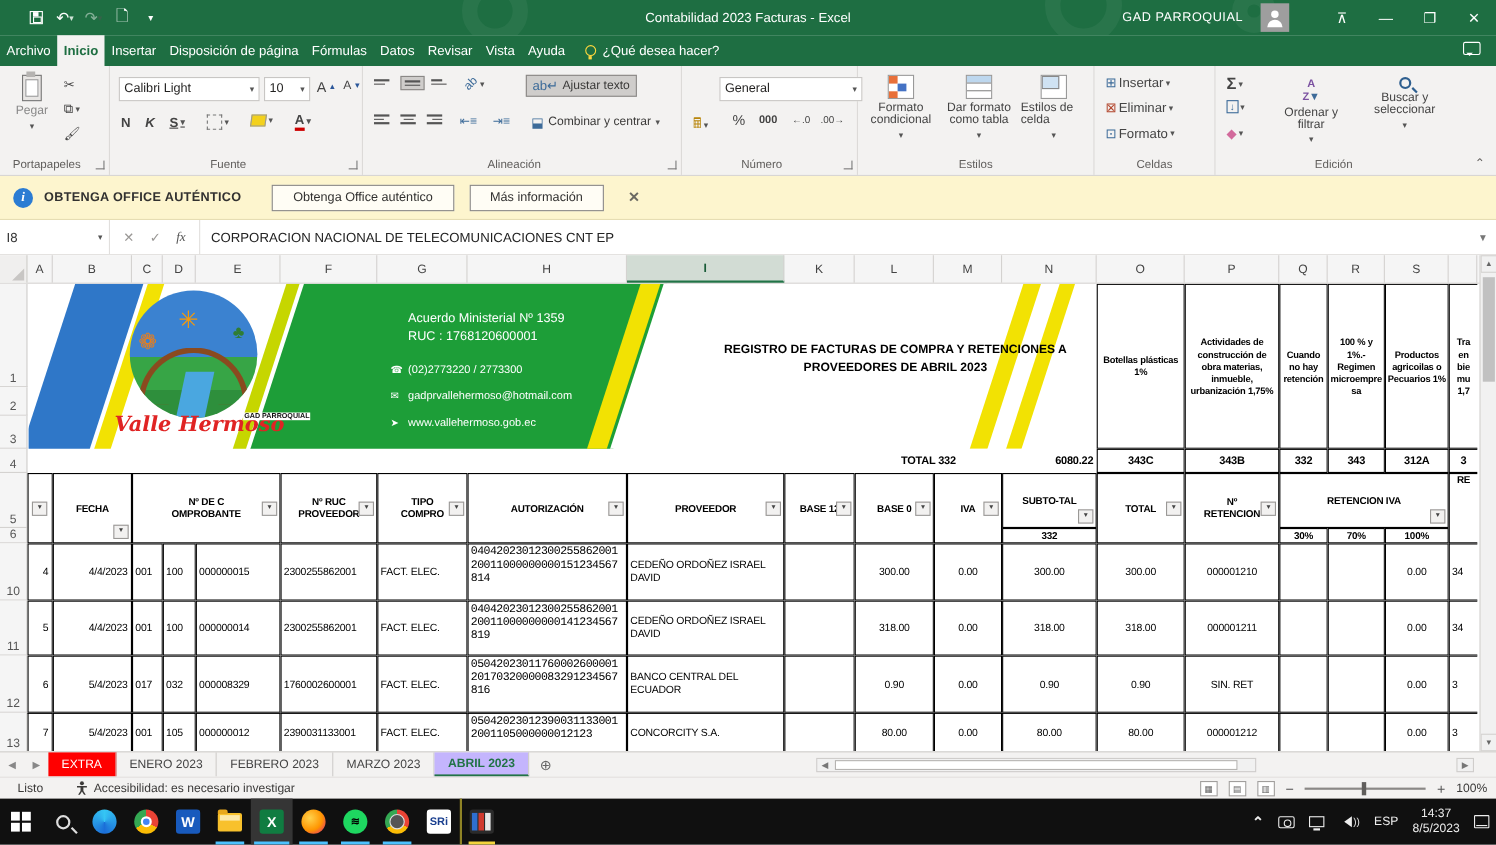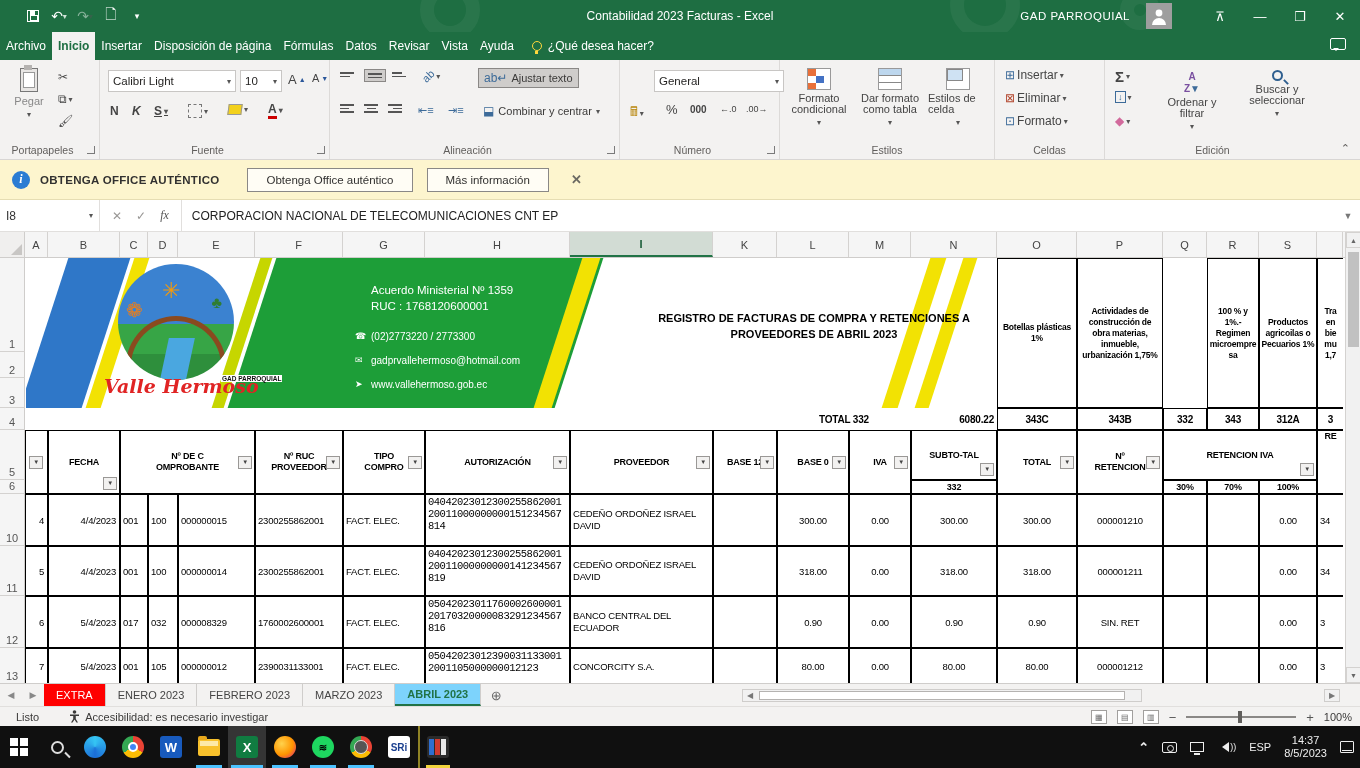--- a/index.html
+++ b/index.html
@@ -514,6 +514,7 @@
     <div class="srow" style="top:0;height:150px;">
       <div class="cell co taxhd wrapany">Botellas plásticas 1%</div>
       <div class="cell cp taxhd wrapany">Actividades de construcción de obra materias, inmueble, urbanización 1,75%</div>
+      <div class="cell cq taxhd wrapany">Cuando no hay retención</div>
       <div class="cell cr taxhd wrapany">100 % y 1%.- Regimen microempresa</div>
       <div class="cell cs taxhd wrapany">Productos agricoilas o Pecuarios 1%</div>
       <div class="cell ct taxhd wrapany" style="border-right:none;">Tra en bie mu 1,7</div>

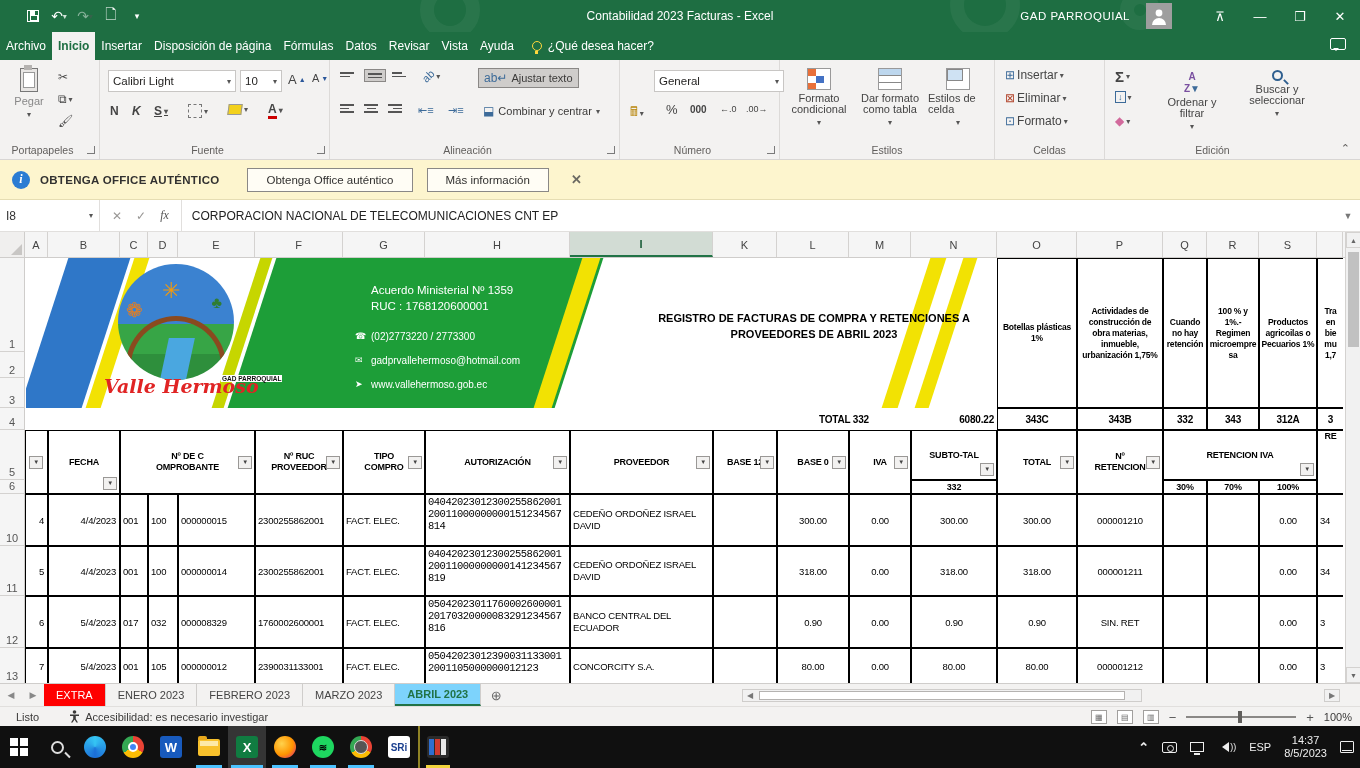--- a/index.html
+++ b/index.html
@@ -129,7 +129,7 @@
   .tabnav{width:22px;display:flex;align-items:center;justify-content:center;color:#888;font-size:9px;}
   .stab{padding:0 12px;display:flex;align-items:center;border-right:1px solid #cfcdcb;white-space:nowrap;}
   .stab.red{background:#ff0000;color:#fff;}
-  .stab.active{background:#7dd3fc;color:#217346;font-weight:bold;border-bottom:2px solid #217346;}
+  .stab.active{background:#c4b5fd;color:#217346;font-weight:bold;border-bottom:2px solid #217346;}
   #newsheet{width:30px;display:flex;align-items:center;justify-content:center;font-size:13px;color:#666;}
   #hscroll{position:absolute;left:742px;top:5px;width:400px;height:13px;background:#f1f1f1;border:1px solid #cfcdcb;display:flex;}
   #hthumb{position:absolute;left:16px;top:1px;width:366px;height:9px;background:#fff;border:1px solid #b5b3b1;}

